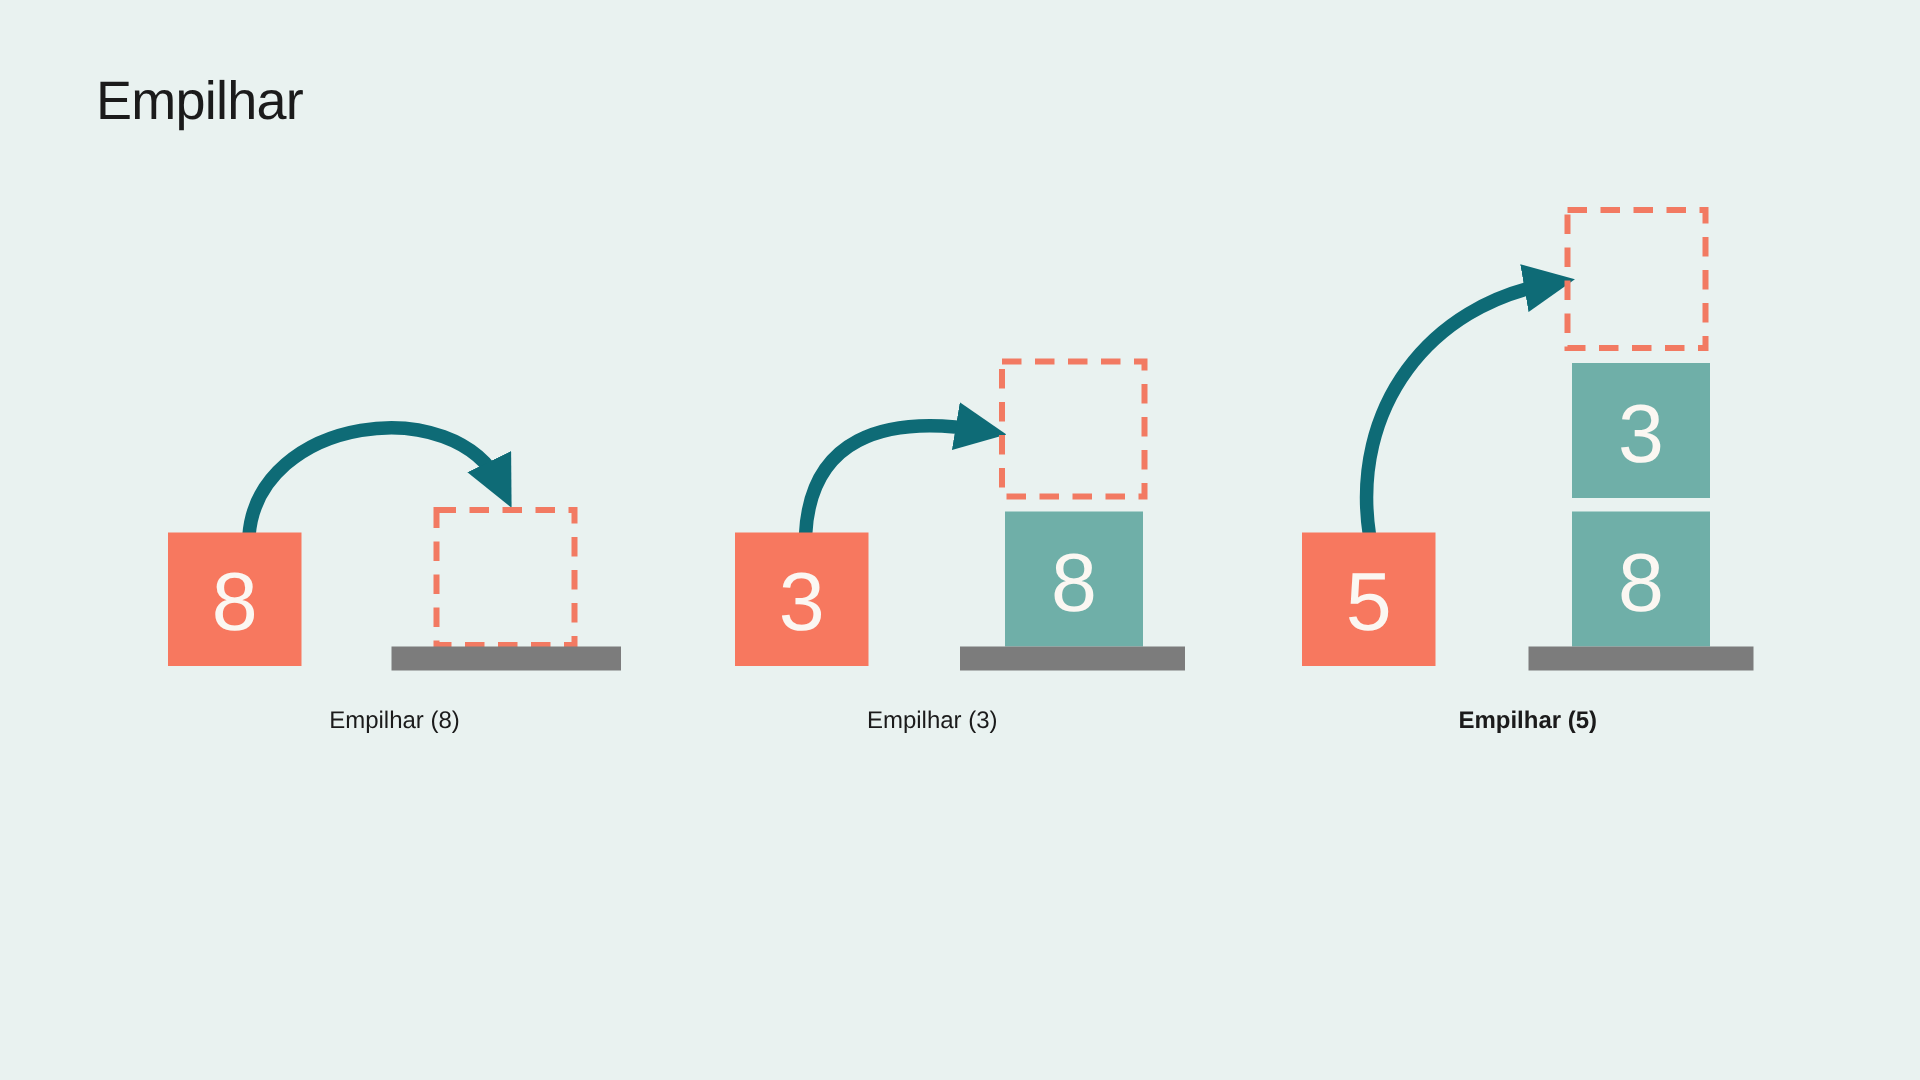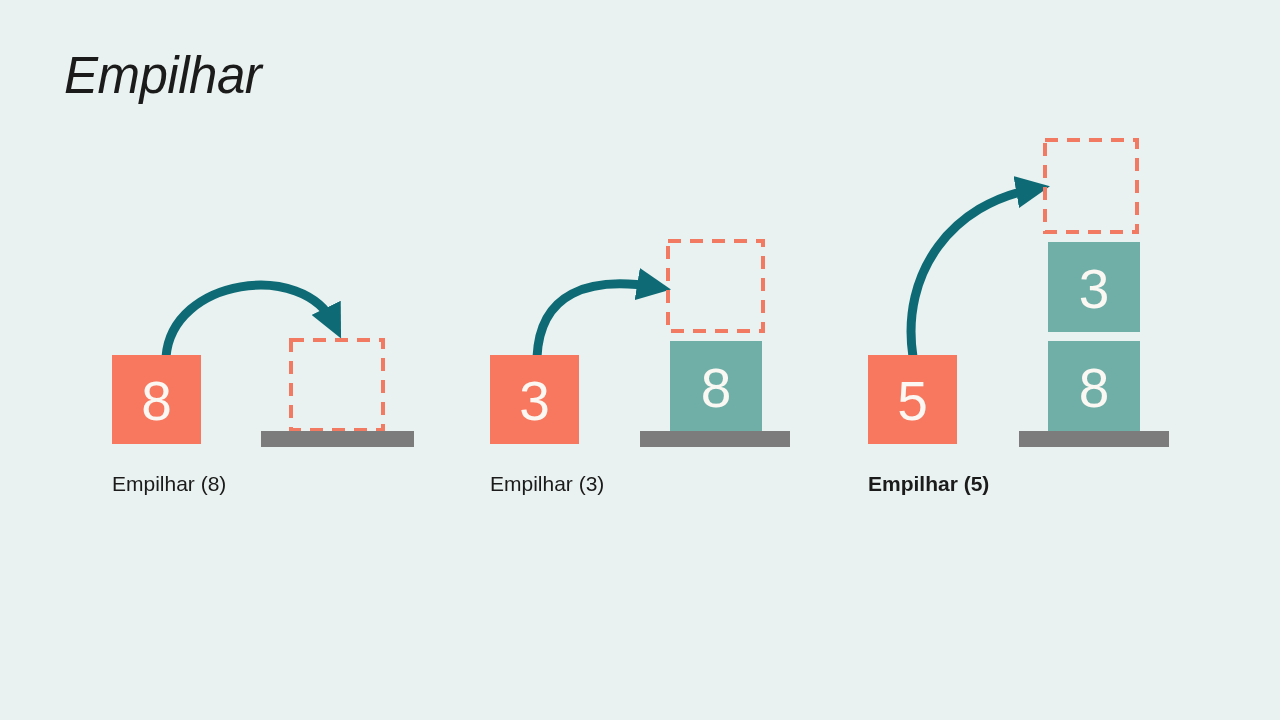--- a/index.html
+++ b/index.html
@@ -23,11 +23,10 @@
     left: 64px;
     top: 46px;
     margin: 0;
-    font-size: 51px;
+    font-size: 36px;
     font-weight: 400;
     letter-spacing: -0.5px;
     color: var(--text, #1B1B1B);
-    font-style: italic;
   }
   .panel { position: absolute; inset: 0; }
   .arrow-svg {

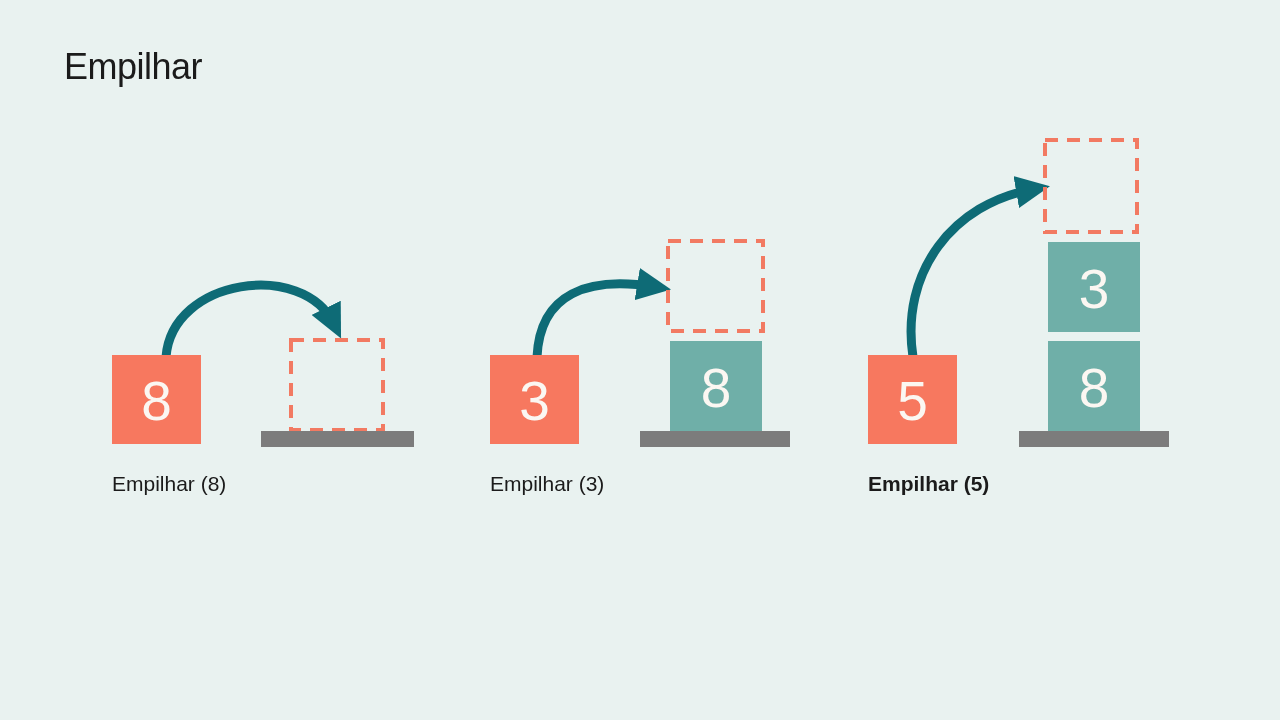--- a/index.html
+++ b/index.html
@@ -83,7 +83,8 @@
   .caption {
     position: absolute;
     top: 472px;
-    font-size: 21px;
+    font-size: 16px;
+    text-align: center;
     color: var(--text, #1B1B1B);
   }
 </style>

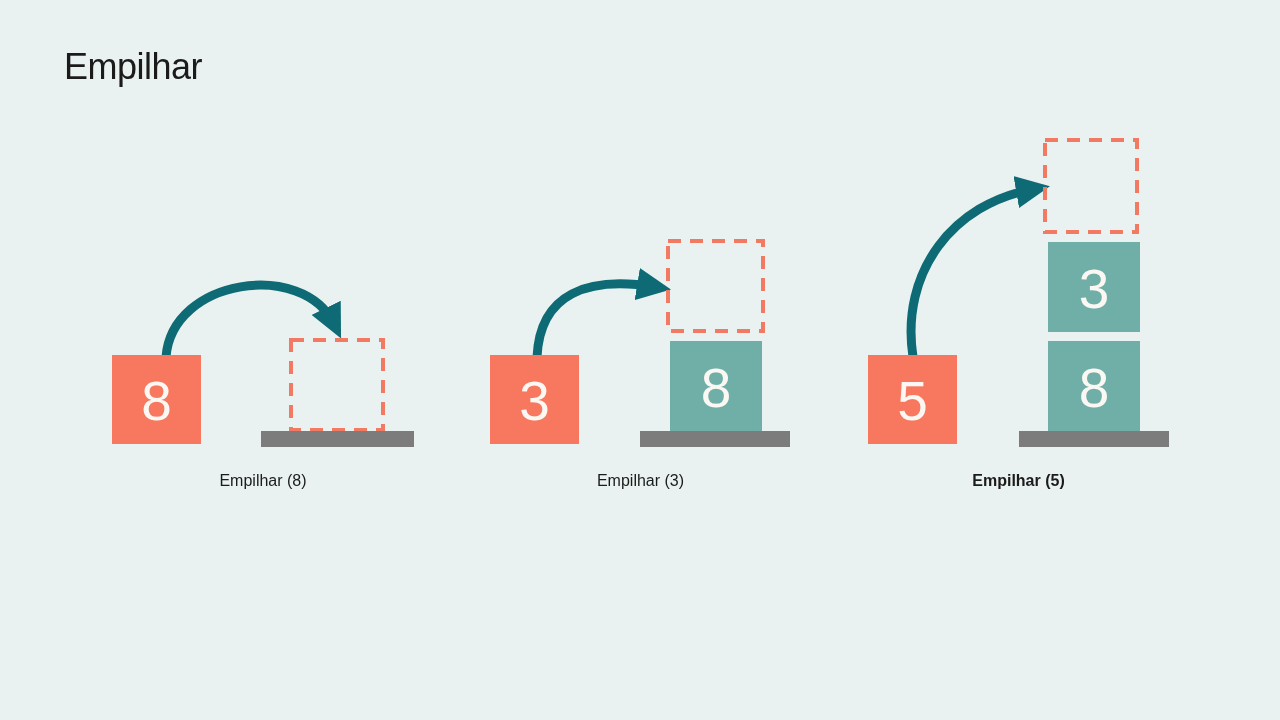--- a/index.html
+++ b/index.html
@@ -133,7 +133,7 @@
       <span class="block-num">3</span>
     </div>
     <div class="platform" style="left:640px; width:150px;"></div>
-    <div class="caption" style="left:490px; width:301px;">Empilhar (3)</div>
+    <div class="caption" style="left:471px; width:301px;">Empilhar (3)</div>
   </section>
 
   <section class="panel">

